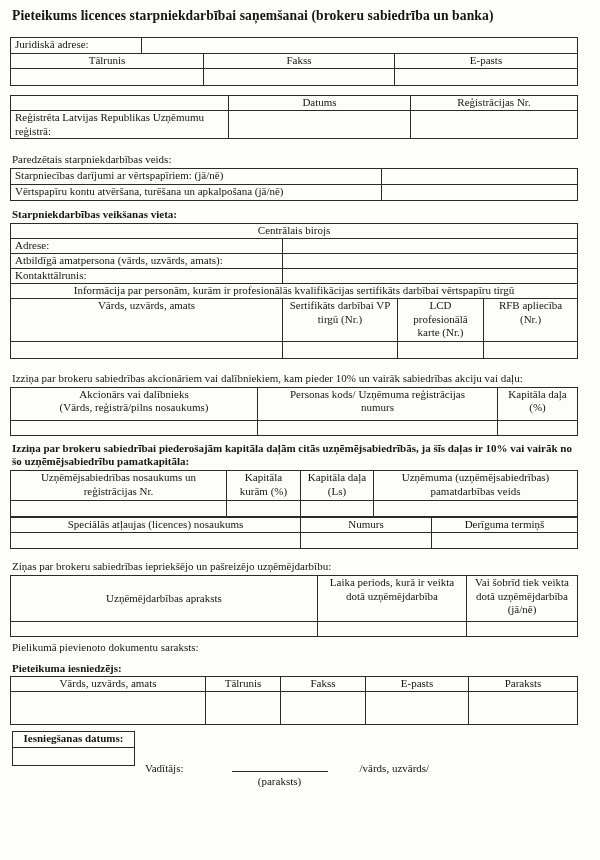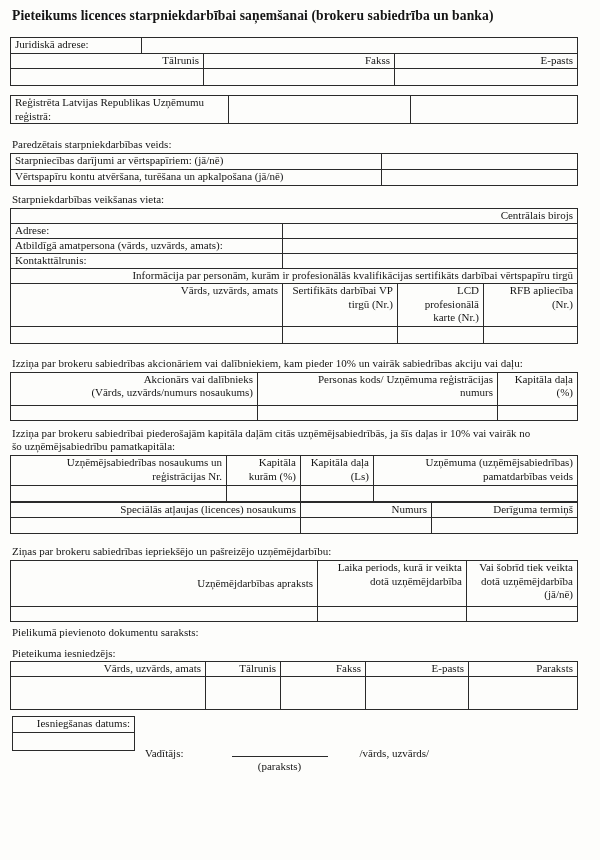--- a/index.html
+++ b/index.html
@@ -25,7 +25,7 @@
     vertical-align: top;
     overflow: hidden;
   }
-  .center { text-align: right; }
+  .center { text-align: center; }
   .vmid { vertical-align: middle; }
   .heading { margin: 0 0 1px 2px; }
   .nowrap { white-space: nowrap; }

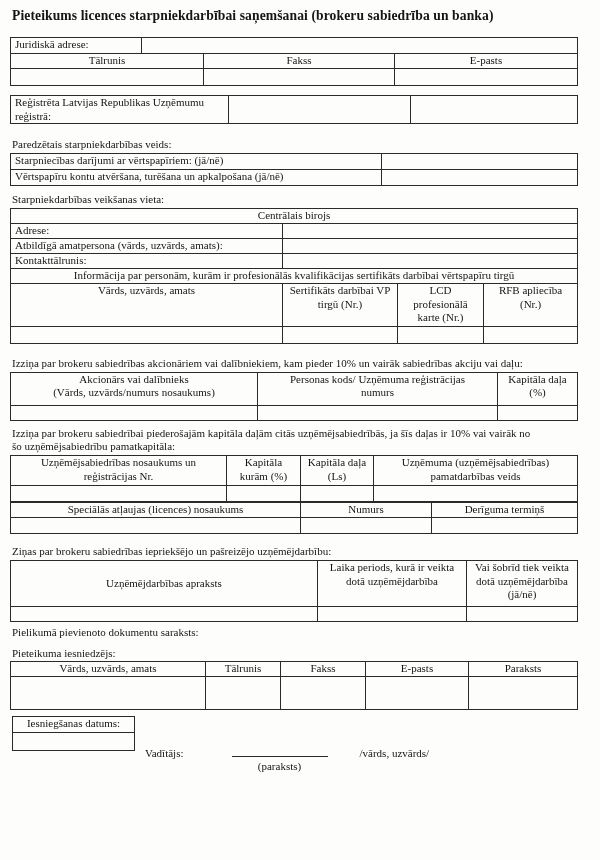--- a/index.html
+++ b/index.html
@@ -84,6 +84,11 @@
         <col style="width:167px">
       </colgroup>
     <tbody>
+        <tr style="height:15px">
+      <td></td>
+      <td class="center" data-bind="registration.columns.0">Datums</td>
+      <td class="center" data-bind="registration.columns.1">Reģistrācijas Nr.</td>
+    </tr>
     <tr style="height:28px">
       <td data-bind="registration.label">Reģistrēta Latvijas Republikas Uzņēmumu
 reģistrā:</td>

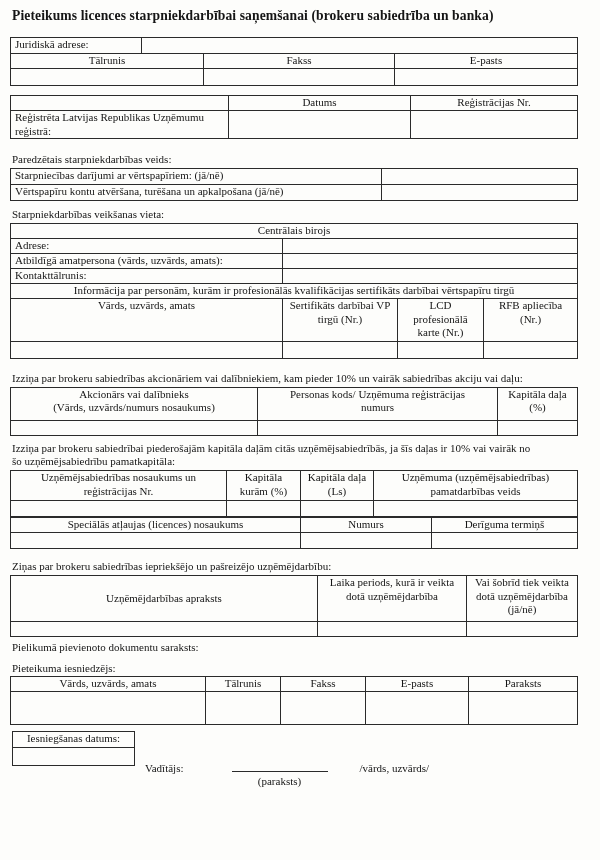--- a/index.html
+++ b/index.html
@@ -32,7 +32,7 @@
   [data-bind] { white-space: pre-line; }
   .mt14 { margin-top: 14px; } .mt13 { margin-top: 13px; } .mt12 { margin-top: 12px; }
   .mt11 { margin-top: 11px; } .mt10 { margin-top: 10px; padding-left: 44px; } .mt9 { margin-top: 9px; }
-  .mt7 { margin-top: 7px; } .mt6 { margin-top: 6px; } .mt4 { margin-top: 4px; }
+  .mt7 { margin-top: 7px; font-weight: bold; } .mt6 { margin-top: 6px; } .mt4 { margin-top: 4px; }
   .submission-box { width: 123px; margin-left: 2px; }
   .footer {
     display: flex; align-items: flex-start;

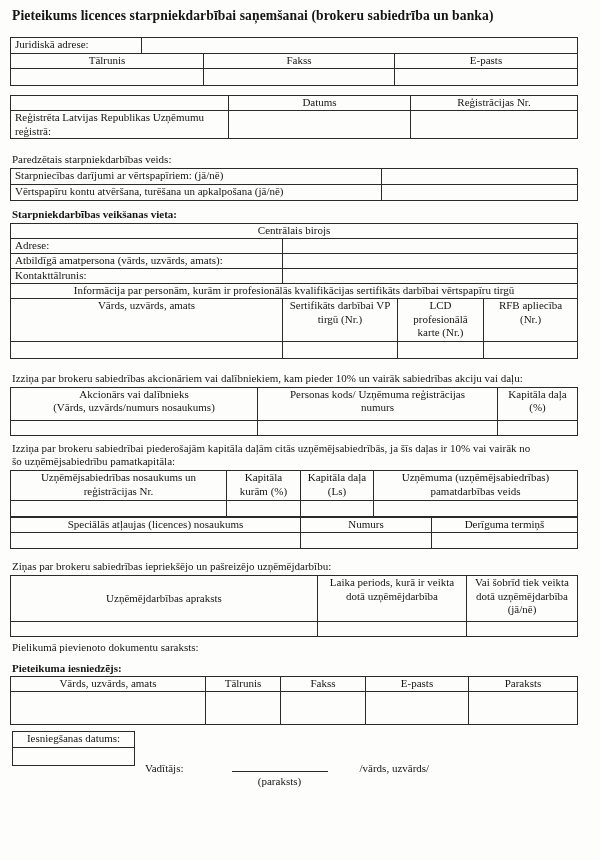--- a/index.html
+++ b/index.html
@@ -172,7 +172,7 @@
     <tbody>
         <tr style="height:33px">
       <td class="center" data-bind="shareholders.columns.0">Akcionārs vai dalībnieks
-(Vārds, uzvārds/numurs nosaukums)</td>
+(Vārds, reģistrā/pilns nosaukums)</td>
       <td class="center" data-bind="shareholders.columns.1">Personas kods/ Uzņēmuma reģistrācijas
 numurs</td>
       <td class="center" data-bind="shareholders.columns.2">Kapitāla daļa (%)</td>

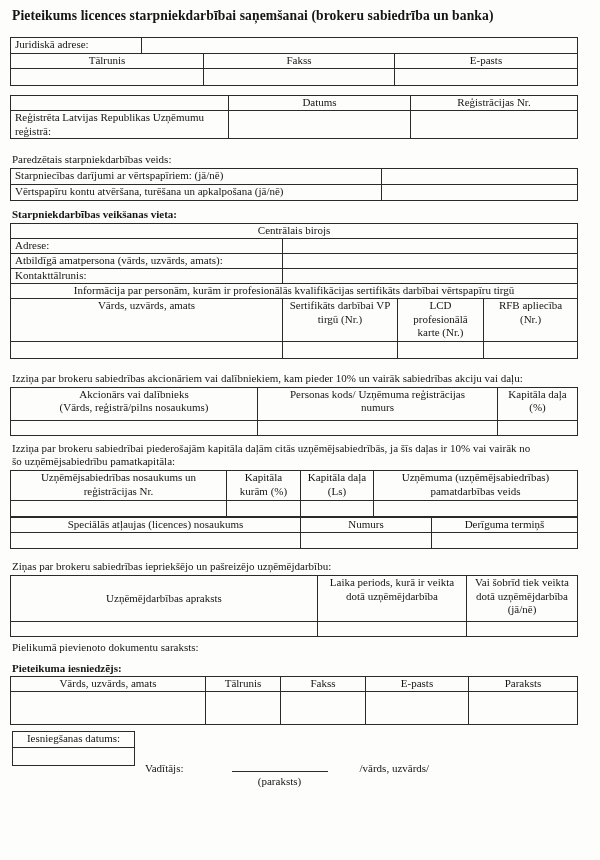--- a/index.html
+++ b/index.html
@@ -32,7 +32,7 @@
   [data-bind] { white-space: pre-line; }
   .mt14 { margin-top: 14px; } .mt13 { margin-top: 13px; } .mt12 { margin-top: 12px; }
   .mt11 { margin-top: 11px; } .mt10 { margin-top: 10px; padding-left: 44px; } .mt9 { margin-top: 9px; }
-  .mt7 { margin-top: 7px; font-weight: bold; } .mt6 { margin-top: 6px; } .mt4 { margin-top: 4px; }
+  .mt7 { margin-top: 7px; font-weight: bold; } .mt6 { margin-top: 6px; font-weight: bold; } .mt4 { margin-top: 4px; }
   .submission-box { width: 123px; margin-left: 2px; }
   .footer {
     display: flex; align-items: flex-start;

